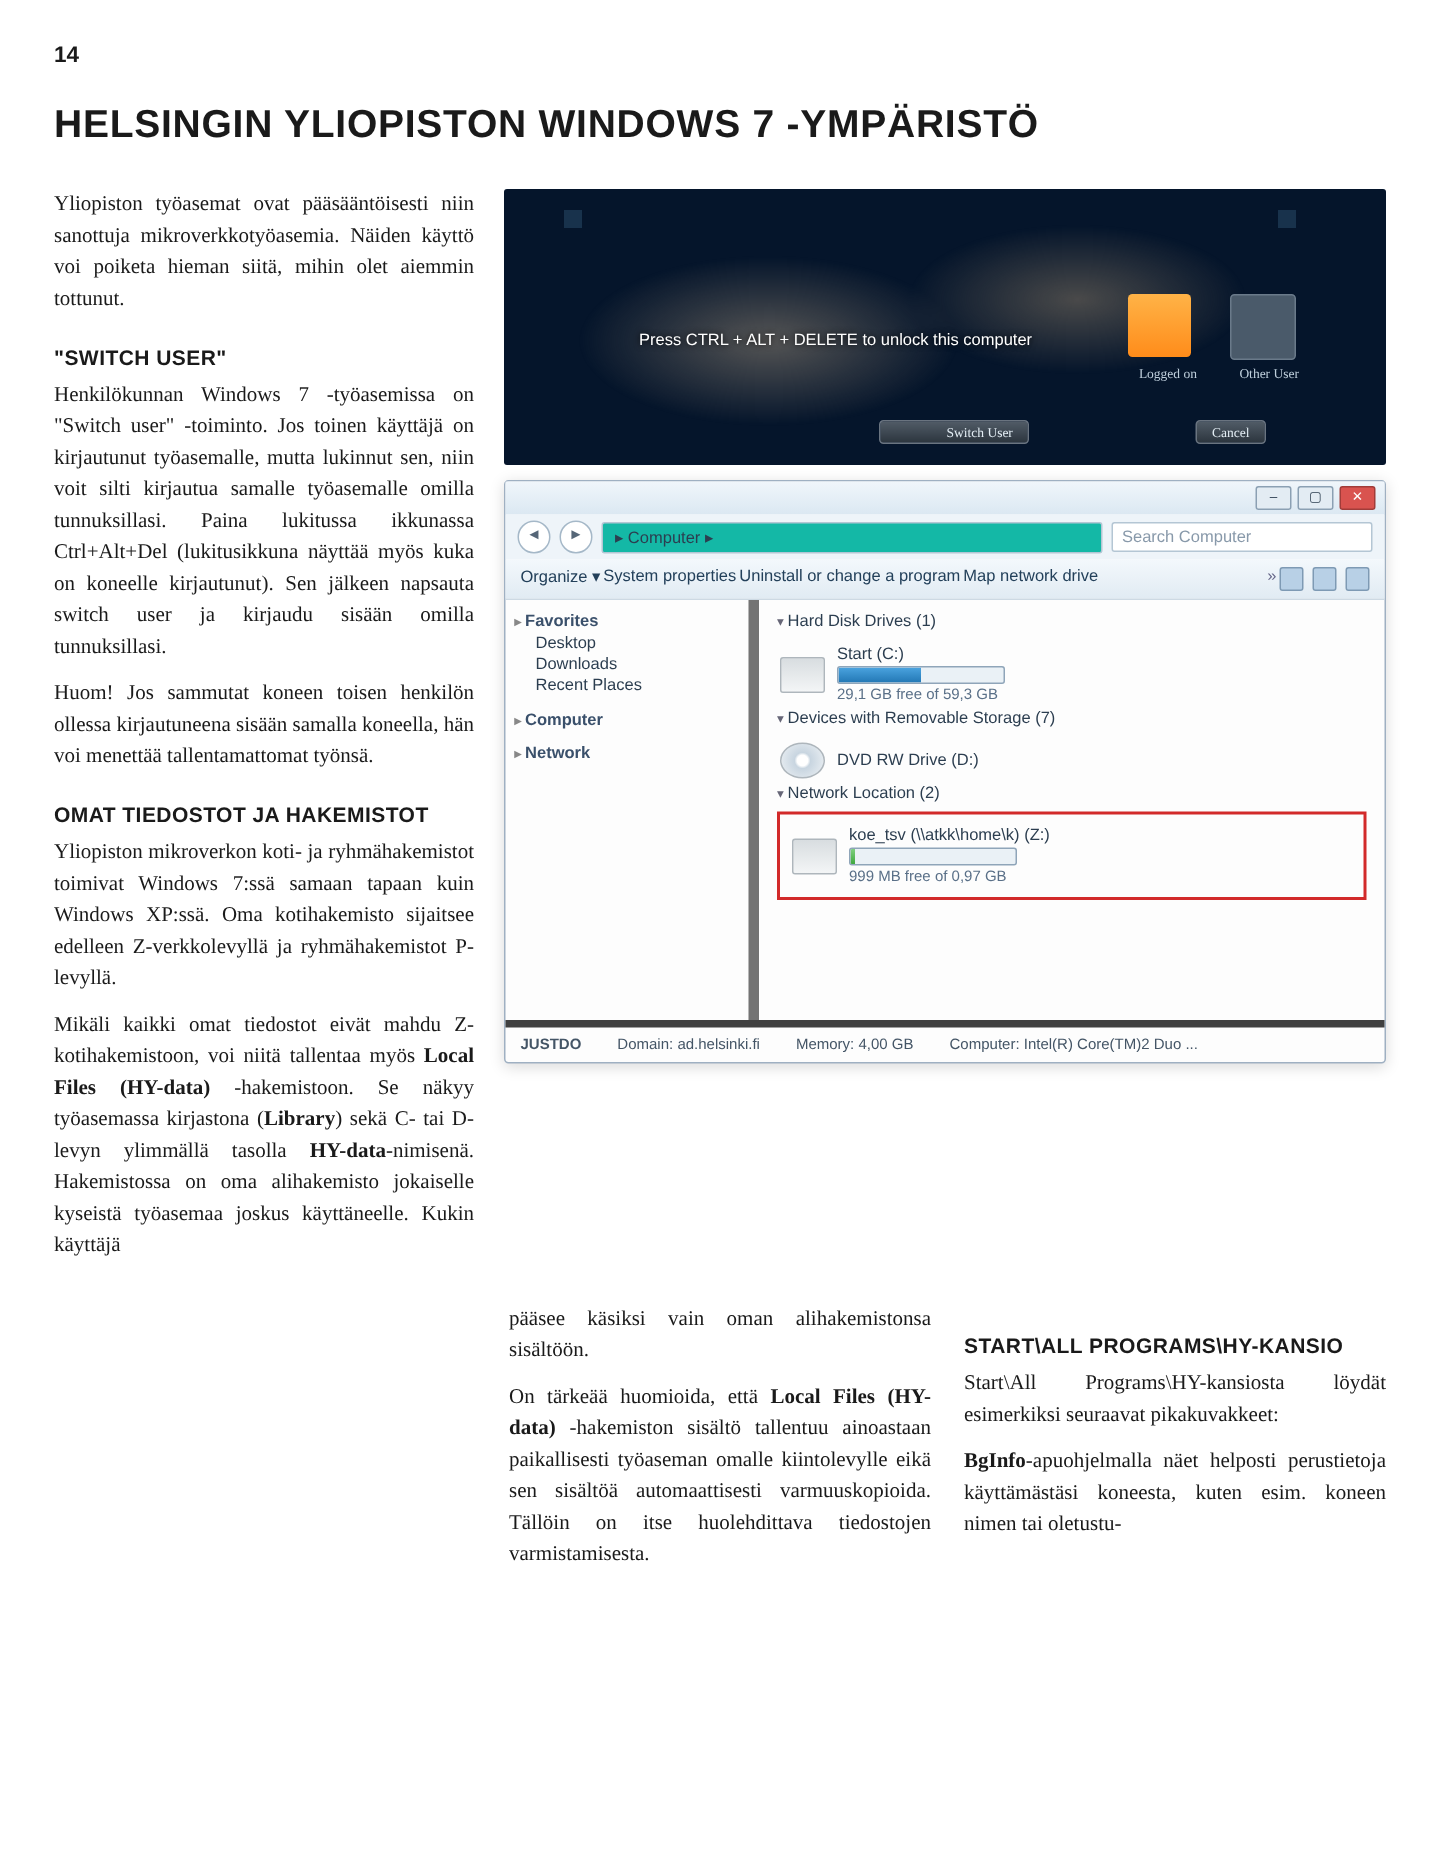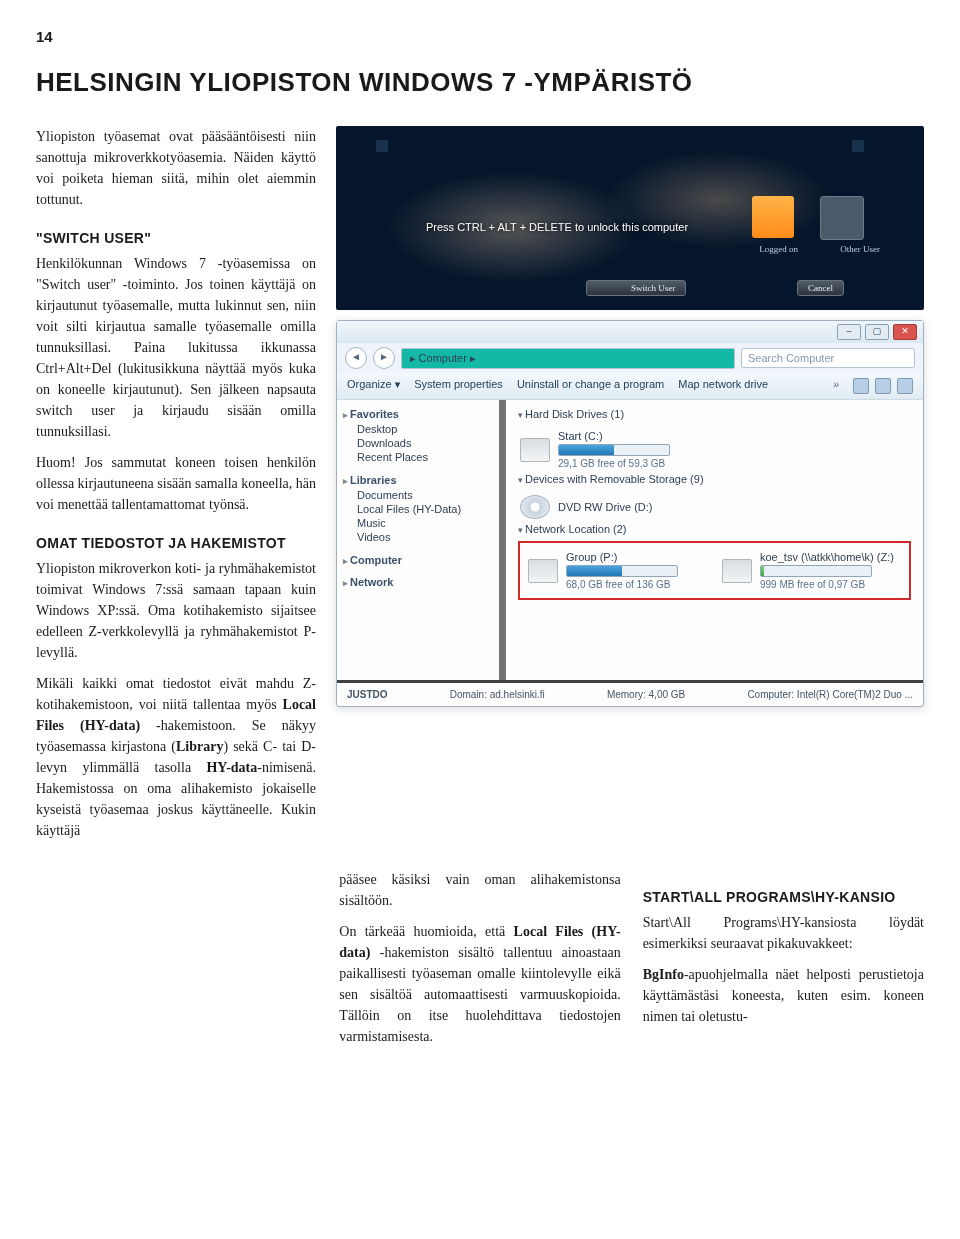--- a/index.html
+++ b/index.html
@@ -91,7 +91,7 @@
     margin-left: 17px;
   }
   .lockscreen .tile-label.l1 { right: 126px; }
-  .lockscreen .tile-label.l2 { right: 44px; }
+  .lockscreen .tile-label.l2 { right: 58px; }
   .lockscreen .btn {
     position: absolute;
     bottom: 24px;

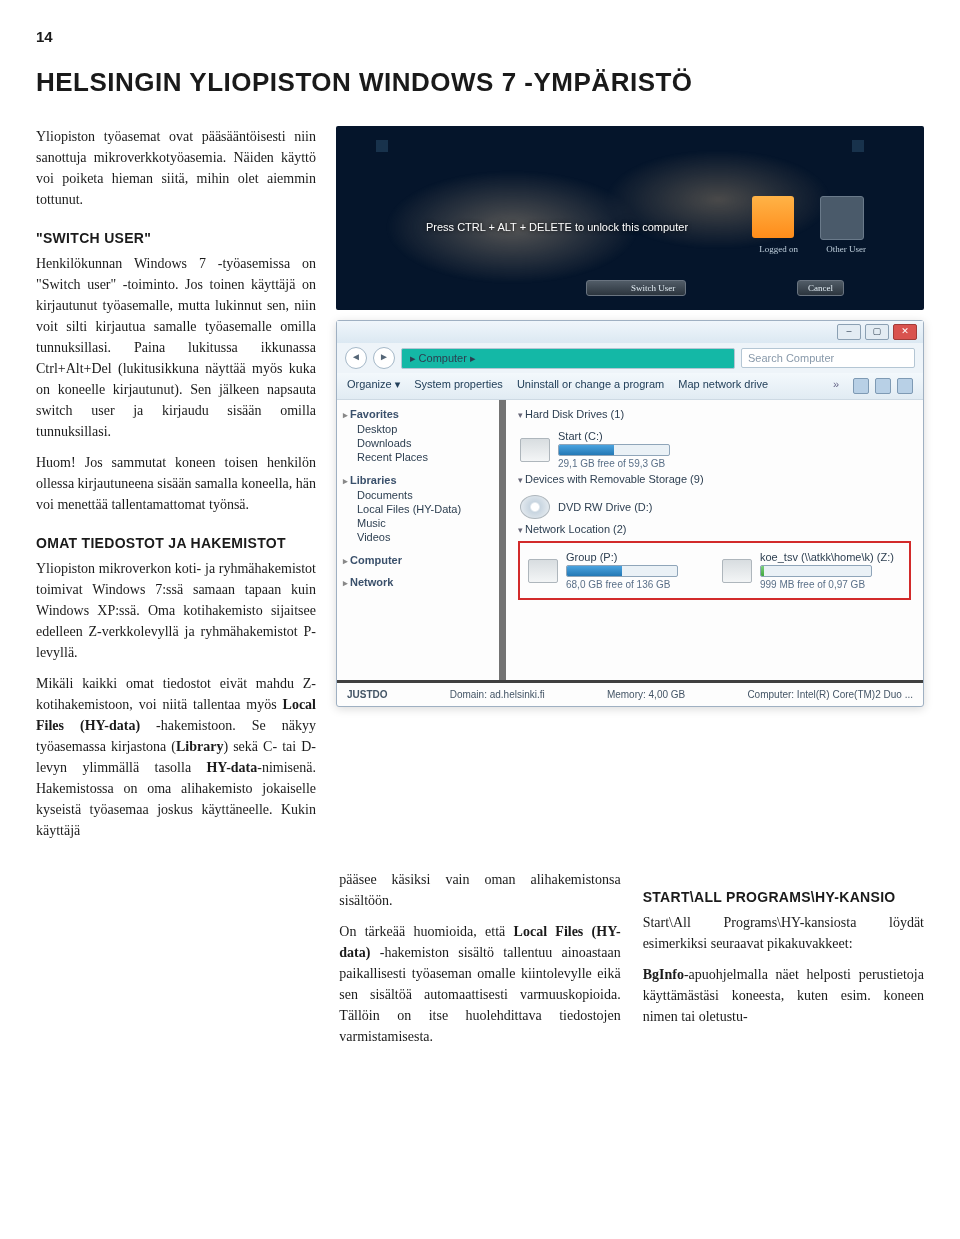--- a/index.html
+++ b/index.html
@@ -160,7 +160,7 @@
   }
   .explorer .toolbar {
     display: flex;
-    gap: 14px;
+    gap: 2px;
     padding: 5px 10px;
     background: linear-gradient(#f3f8fc,#e1ebf3);
     border-bottom: 1px solid #cdd9e3;

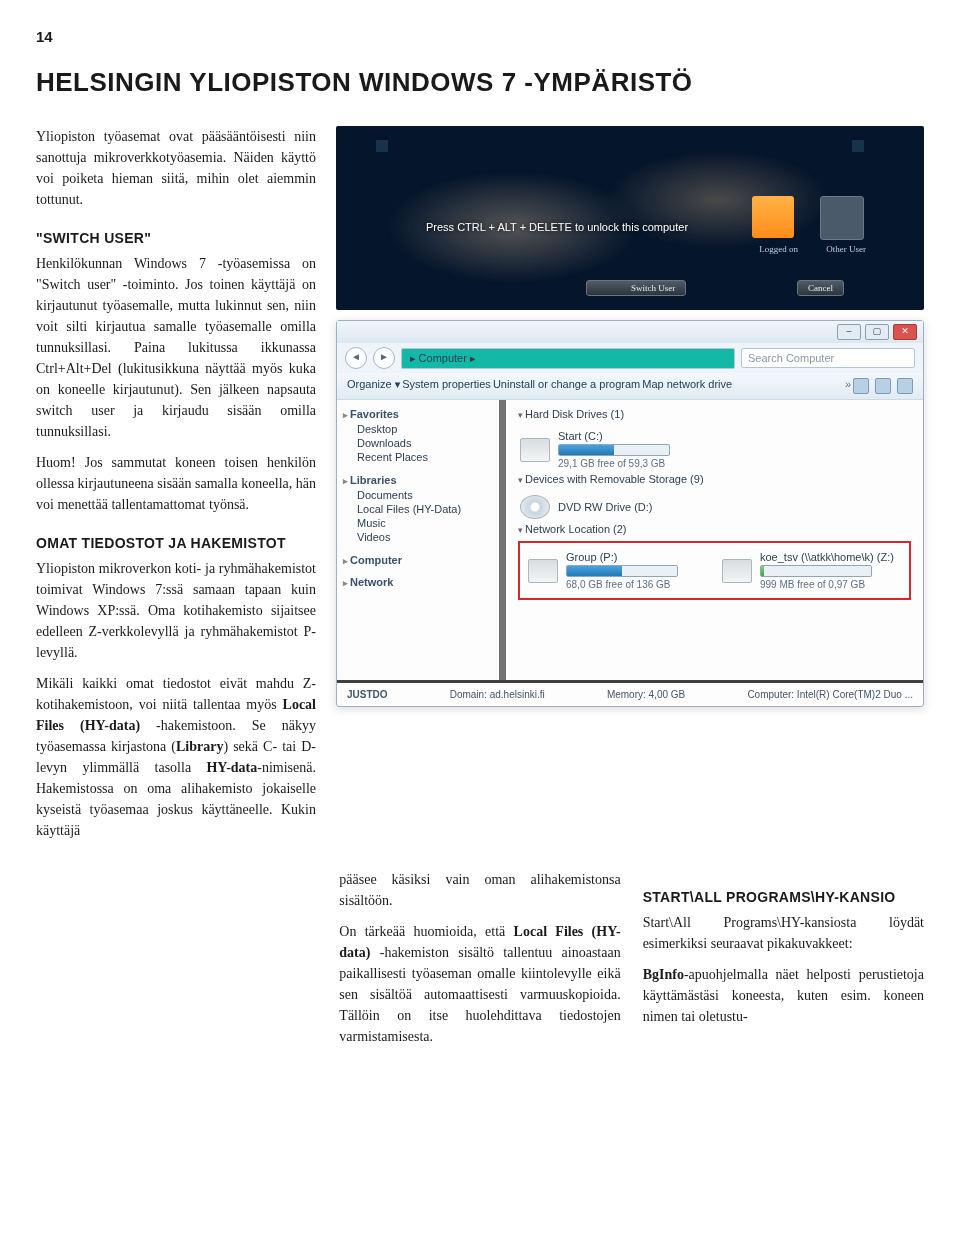--- a/index.html
+++ b/index.html
@@ -324,13 +324,6 @@
             <div class="navitem">Recent Places</div>
           </div>
           <div class="navgroup">
-            <div class="grouptitle">Libraries</div>
-            <div class="navitem">Documents</div>
-            <div class="navitem">Local Files (HY-Data)</div>
-            <div class="navitem">Music</div>
-            <div class="navitem">Videos</div>
-          </div>
-          <div class="navgroup">
             <div class="grouptitle">Computer</div>
           </div>
           <div class="navgroup">

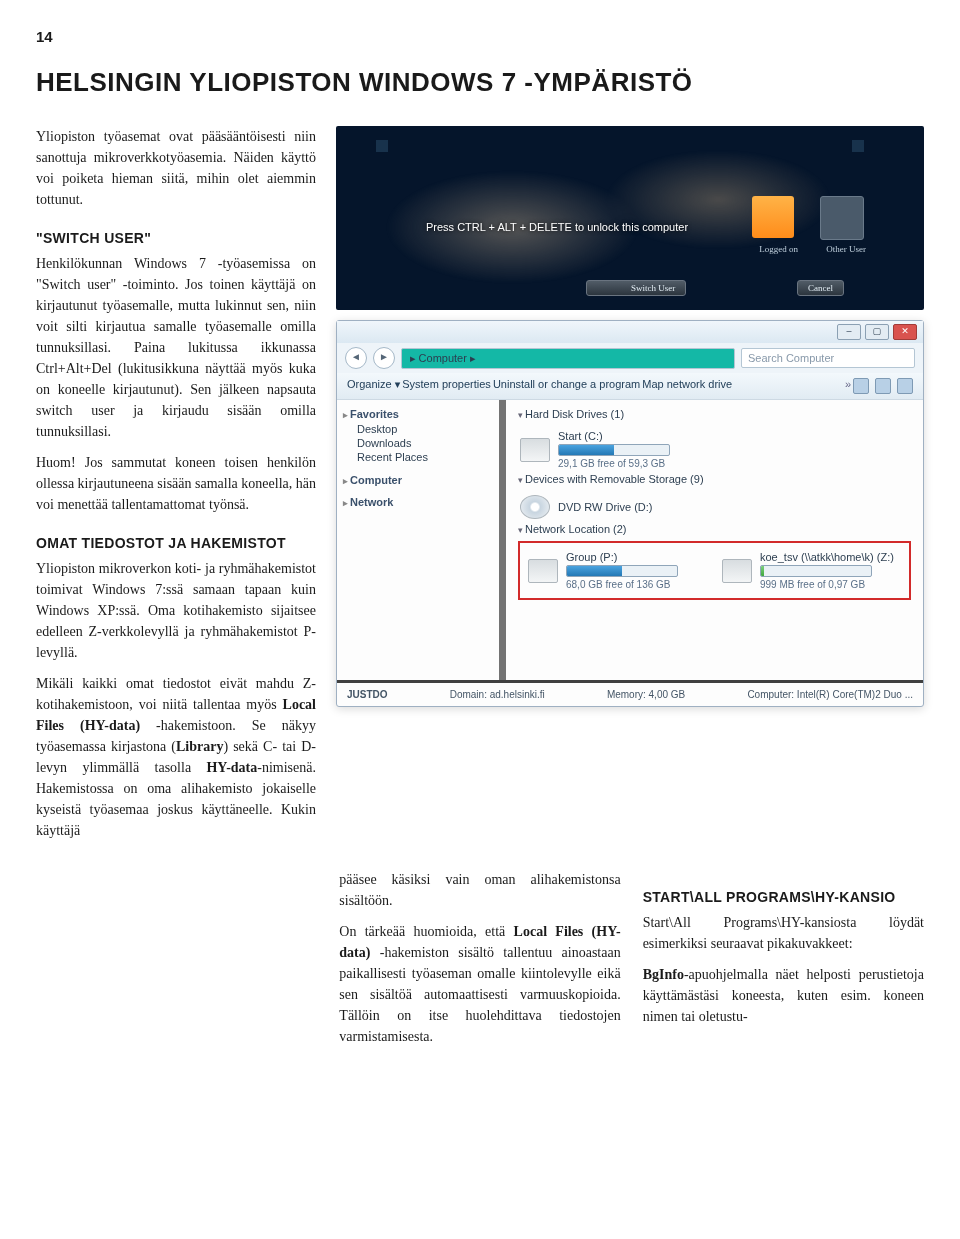--- a/index.html
+++ b/index.html
@@ -343,7 +343,7 @@
             </div>
           </div>
 
-          <div class="section-head">Devices with Removable Storage (9)</div>
+          <div class="section-head">Devices with Removable Storage (7)</div>
           <div class="driverow">
             <div class="driveicon dvd"></div>
             <div class="drivetext">

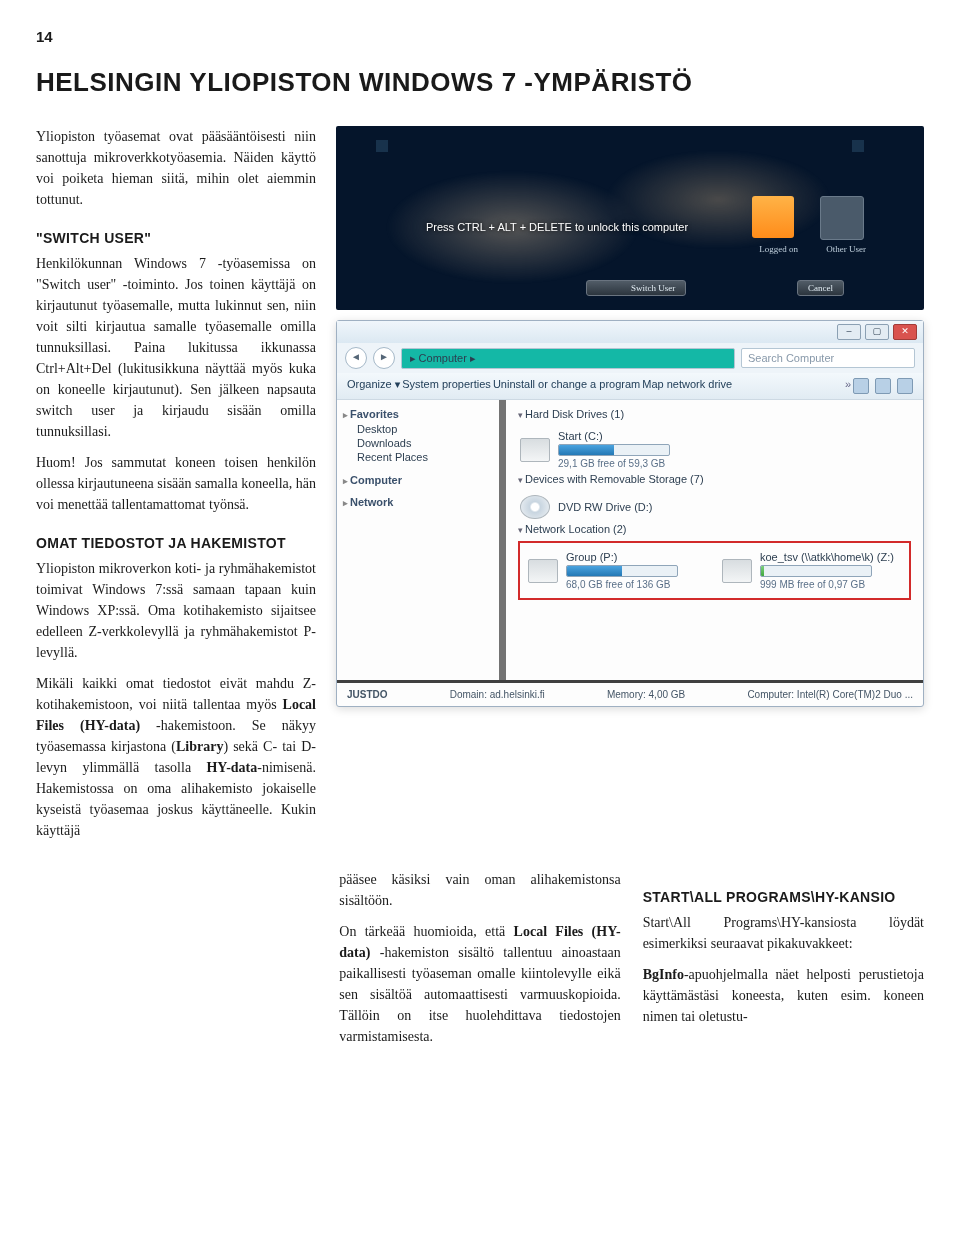--- a/index.html
+++ b/index.html
@@ -357,16 +357,6 @@
               <div class="driverow">
                 <div class="driveicon"></div>
                 <div class="drivetext">
-                  <div class="name">Group (P:)</div>
-                  <div class="capbar">
-                      <div class="fill" style="width:50%"></div>
-                    </div>
-                  <div class="sub">68,0 GB free of 136 GB</div>
-                </div>
-              </div>
-              <div class="driverow">
-                <div class="driveicon"></div>
-                <div class="drivetext">
                   <div class="name">koe_tsv (\\atkk\home\k) (Z:)</div>
                   <div class="capbar">
                       <div class="fill green" style="width:3%"></div>

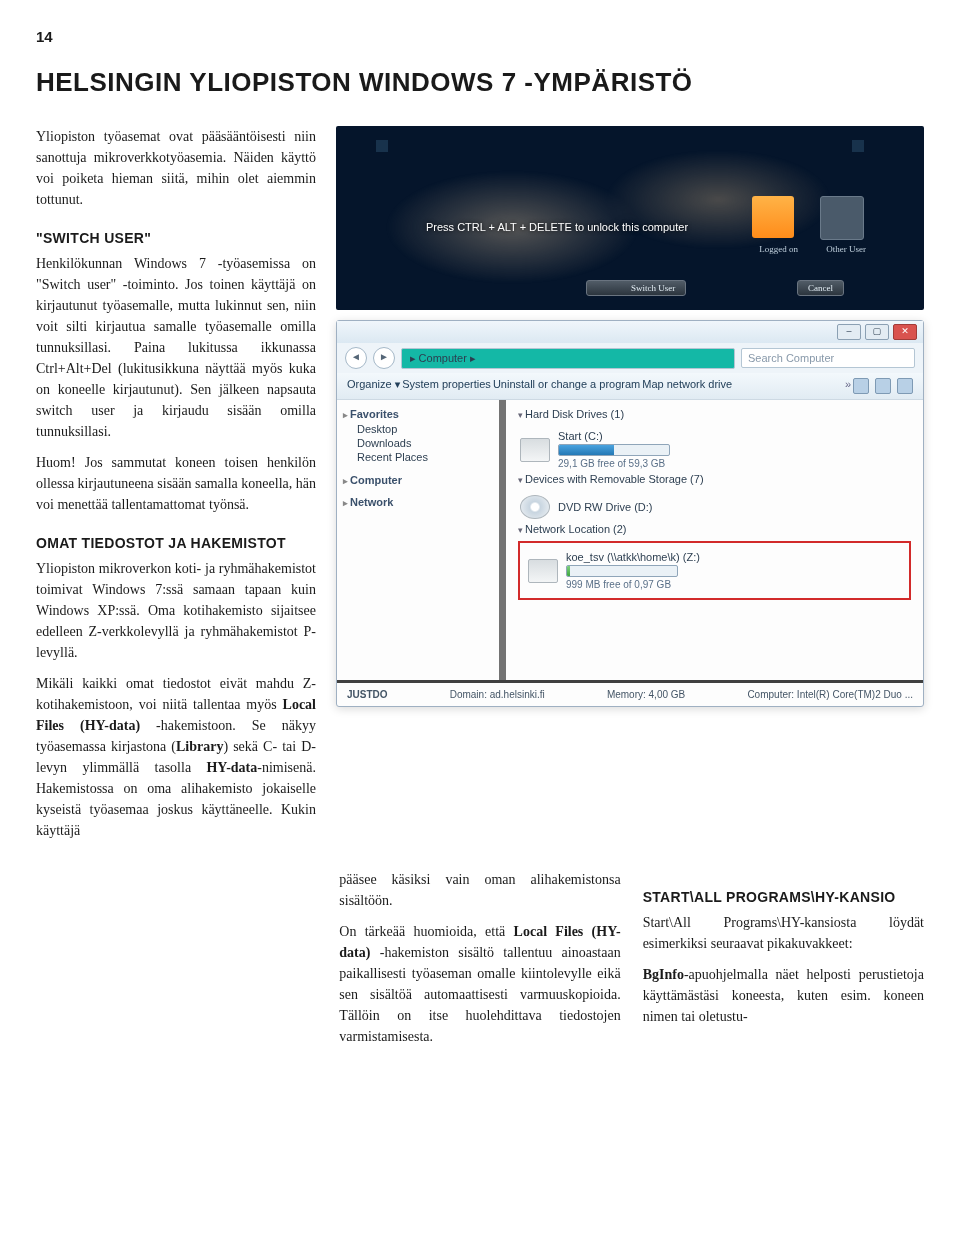--- a/index.html
+++ b/index.html
@@ -227,13 +227,12 @@
     margin-top: 2px;
   }
   .statusbar {
-    border-top: 3px solid #404040;
+    border-top: 5px solid #404040;
     padding: 6px 10px;
     font-size: 10px;
     color: #445566;
     display: flex;
     gap: 24px;
-    justify-content: space-between;
   }
 
   

